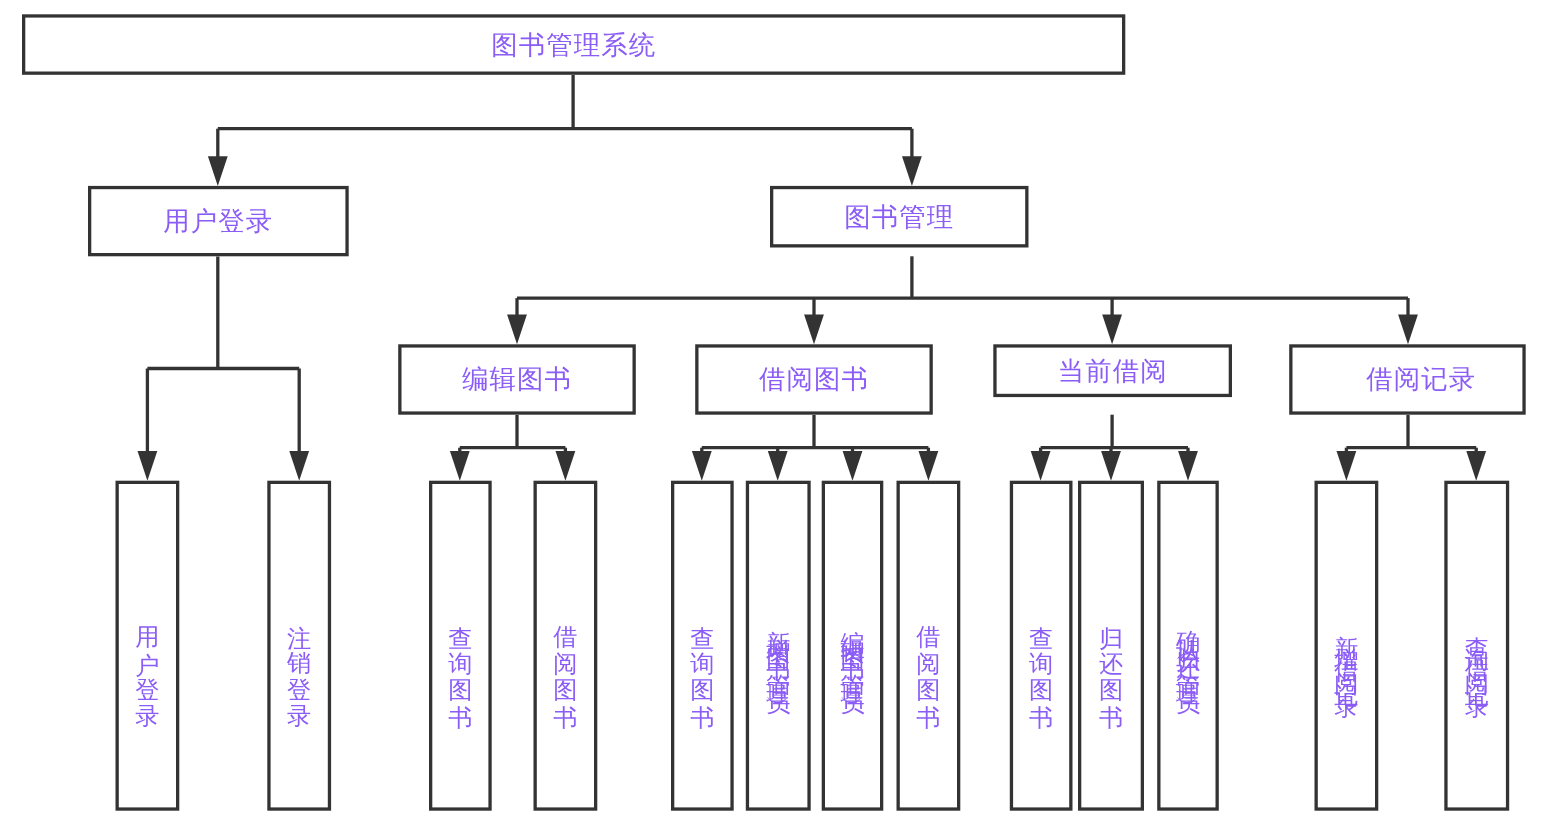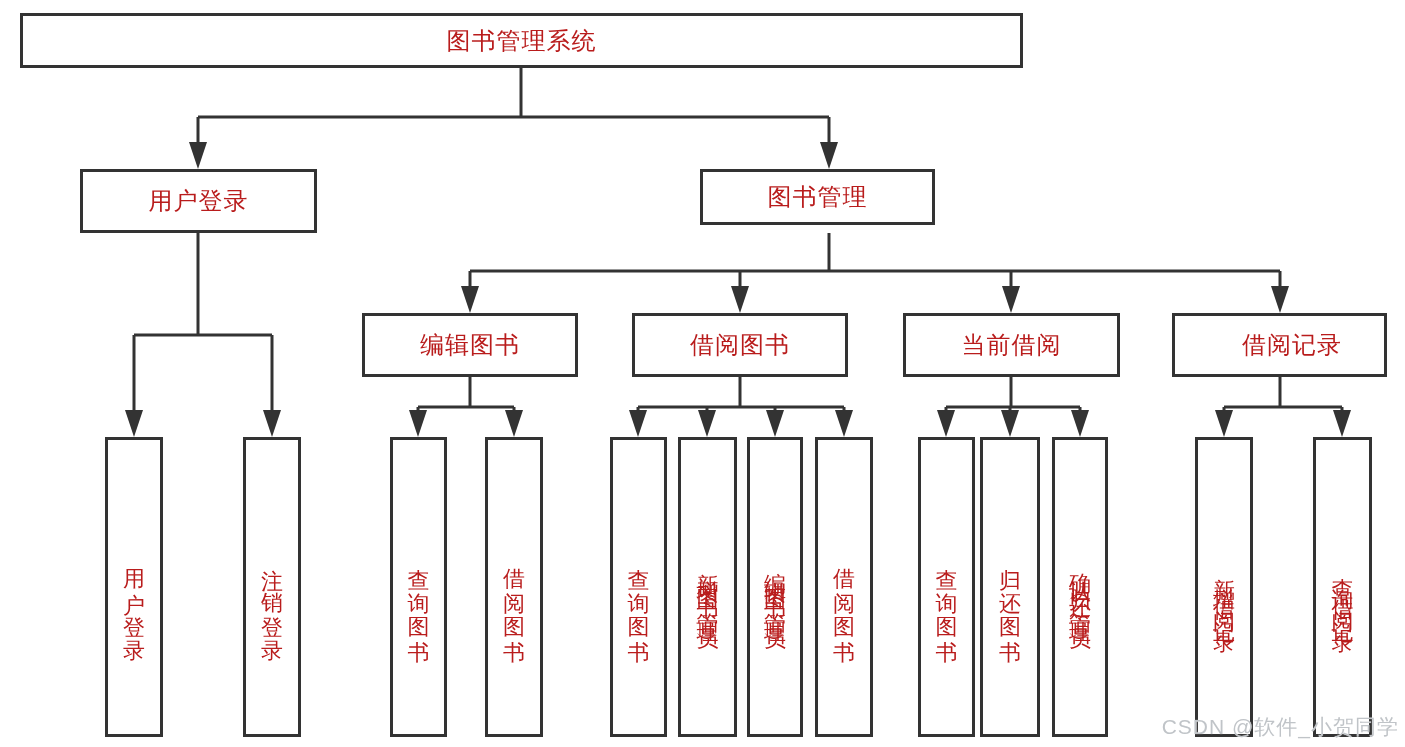--- a/index.html
+++ b/index.html
@@ -25,7 +25,7 @@
     display: flex;
     align-items: center;
     justify-content: center;
-    color: #b91c1c;
+    color: #8b5cf6;
     z-index: 2;
   }
   .hbox { font-size: 24px; letter-spacing: 1px; }

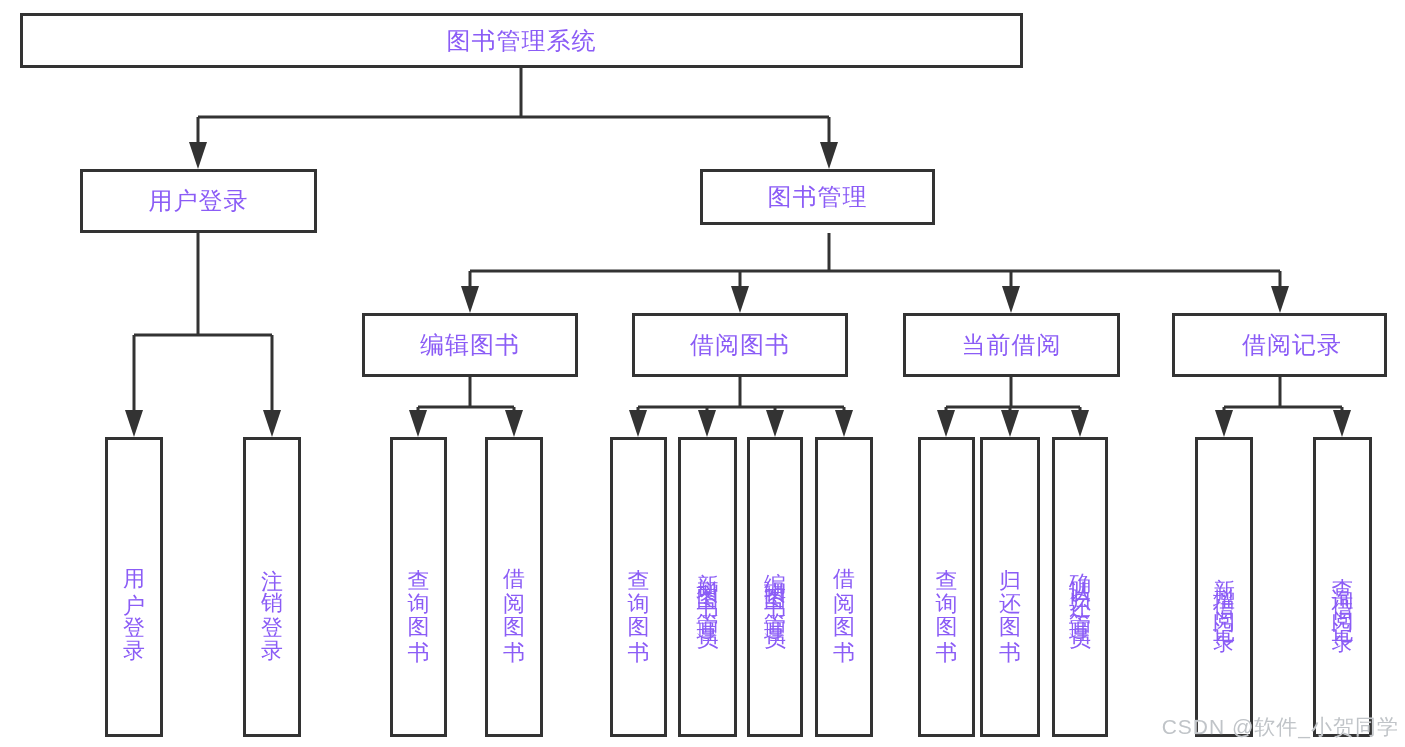--- a/index.html
+++ b/index.html
@@ -128,7 +128,7 @@
 
   <div class="node hbox" style="left:362px; top:313px; width:216px; height:64px;">编辑图书</div>
   <div class="node hbox" style="left:632px; top:313px; width:216px; height:64px;">借阅图书</div>
-  <div class="node hbox" style="left:903px; top:313px; width:217px; height:64px;">当前借阅</div>
+  <div class="node hbox" style="left:903px; top:313px; width:217px; height:48px;">当前借阅</div>
   <div class="node hbox" style="left:1172px; top:313px; width:215px; height:64px;padding-left:25px;">借阅记录</div>
 
   <div class="node leaf short" style="left:105px; width:58px;">用户登录</div>

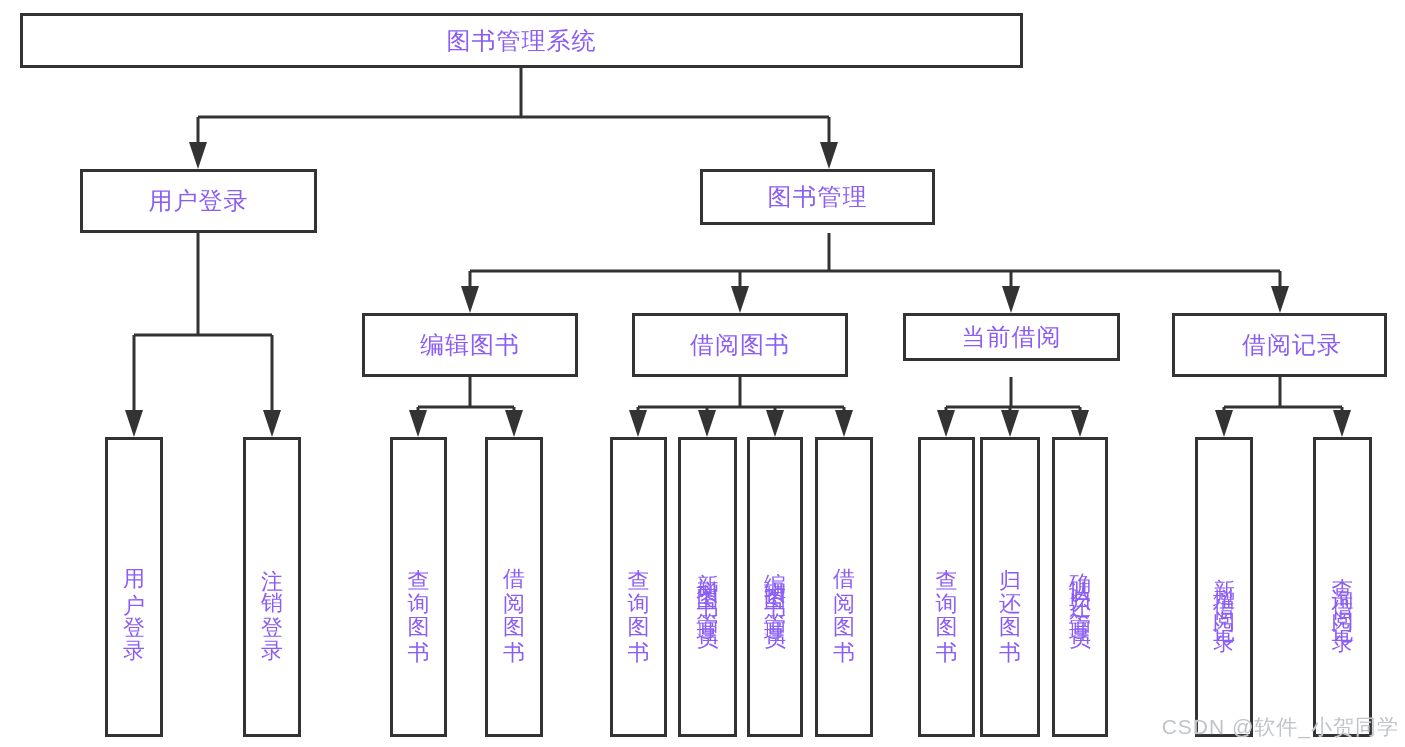--- a/index.html
+++ b/index.html
@@ -149,7 +149,6 @@
   <div class="node leaf mid" style="left:1195px; width:58px;">新增借阅记录</div>
   <div class="node leaf mid" style="left:1313px; width:59px;">查询借阅记录</div>
 
-  <div class="watermark">CSDN @软件_小贺同学</div>
 
 </div>
 

